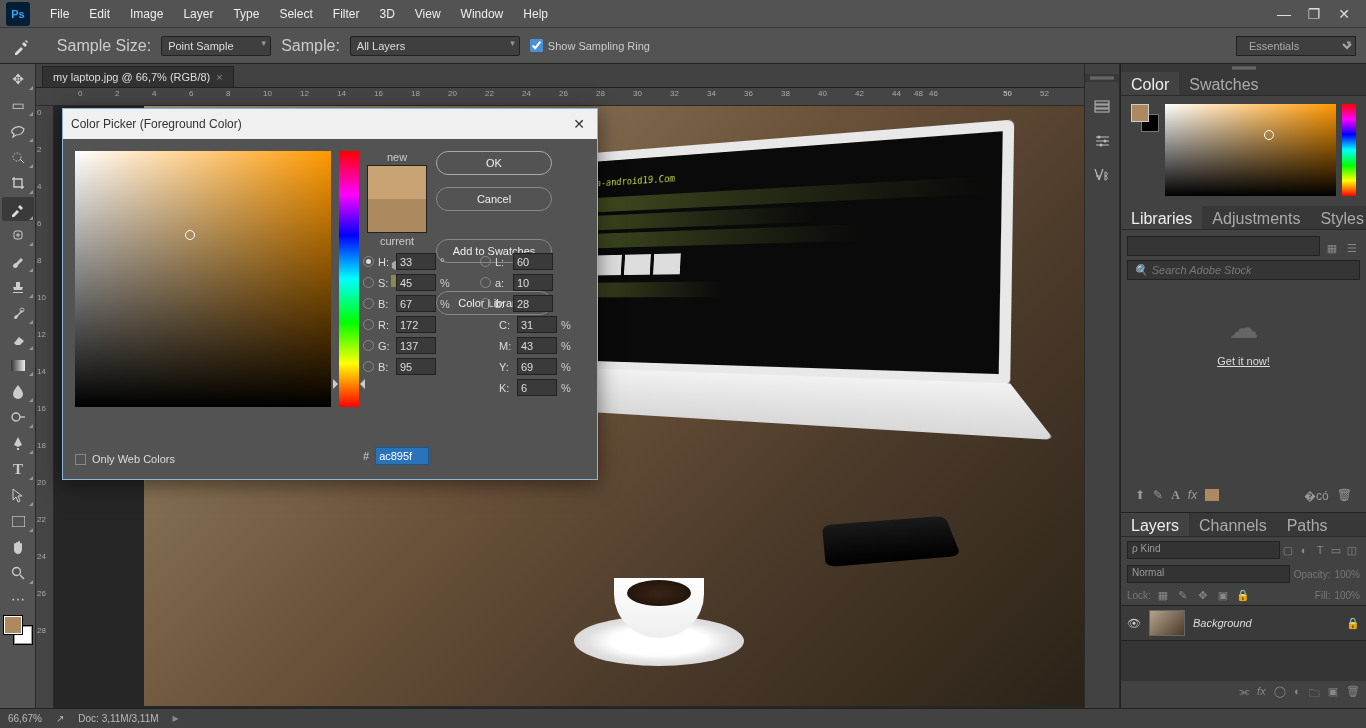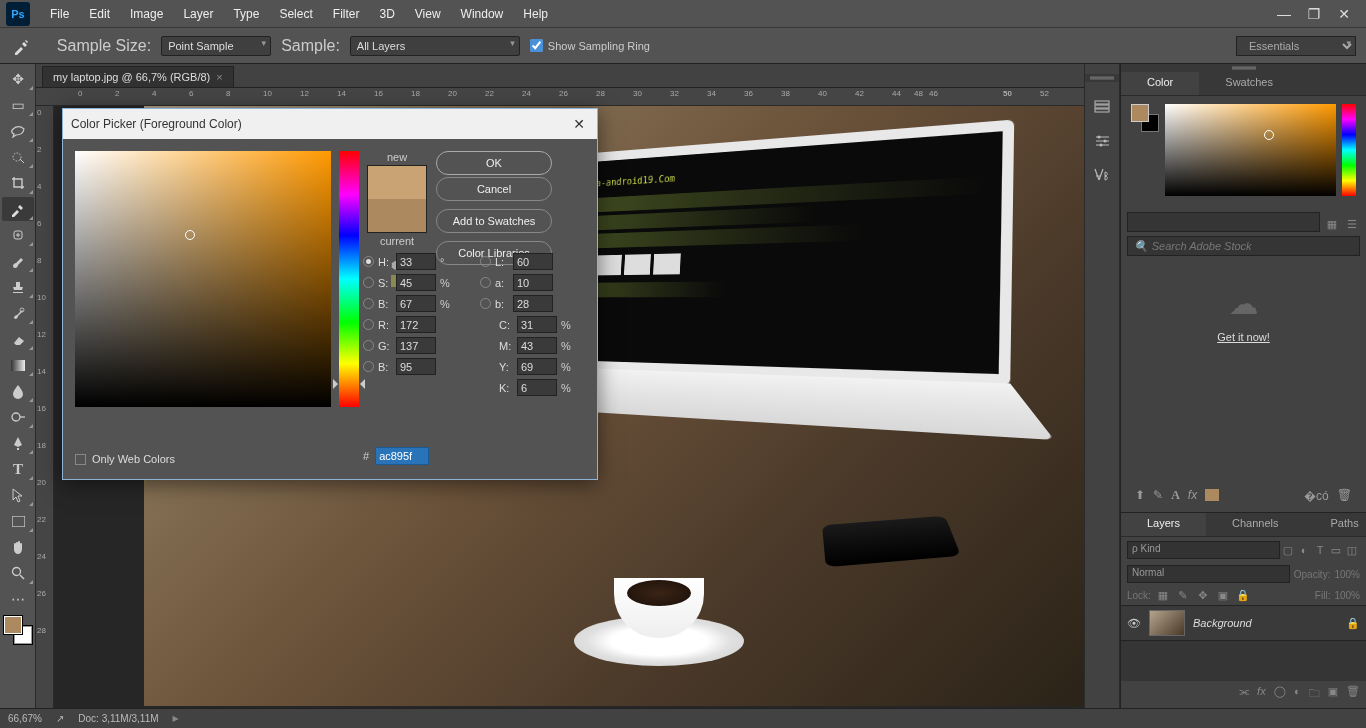--- a/index.html
+++ b/index.html
@@ -54,7 +54,7 @@
 .strip{width:36px;background:#424242;border-left:1px solid #2a2a2a;border-right:1px solid #2a2a2a;padding-top:10px;display:flex;flex-direction:column;align-items:center;gap:16px}
 .strip-ico{width:22px;height:18px;display:flex;align-items:center;justify-content:center;color:#bbb;cursor:pointer;font-size:13px}
 .panel-tabs{height:24px;display:flex;border-bottom:1px solid #2a2a2a;background:#383838}
-.ptab{padding:4px 26px;font-size:11px;color:#aaa;cursor:pointer}
+.ptab{padding:4px 10px;font-size:16px;color:#aaa;cursor:pointer}
 .ptab.act{background:#424242;color:#eee}
 .color-panel{height:110px;padding:8px 10px;display:flex;gap:6px;background:#424242}
 .mini-fg-bg{width:28px;height:28px;position:relative;flex-shrink:0}

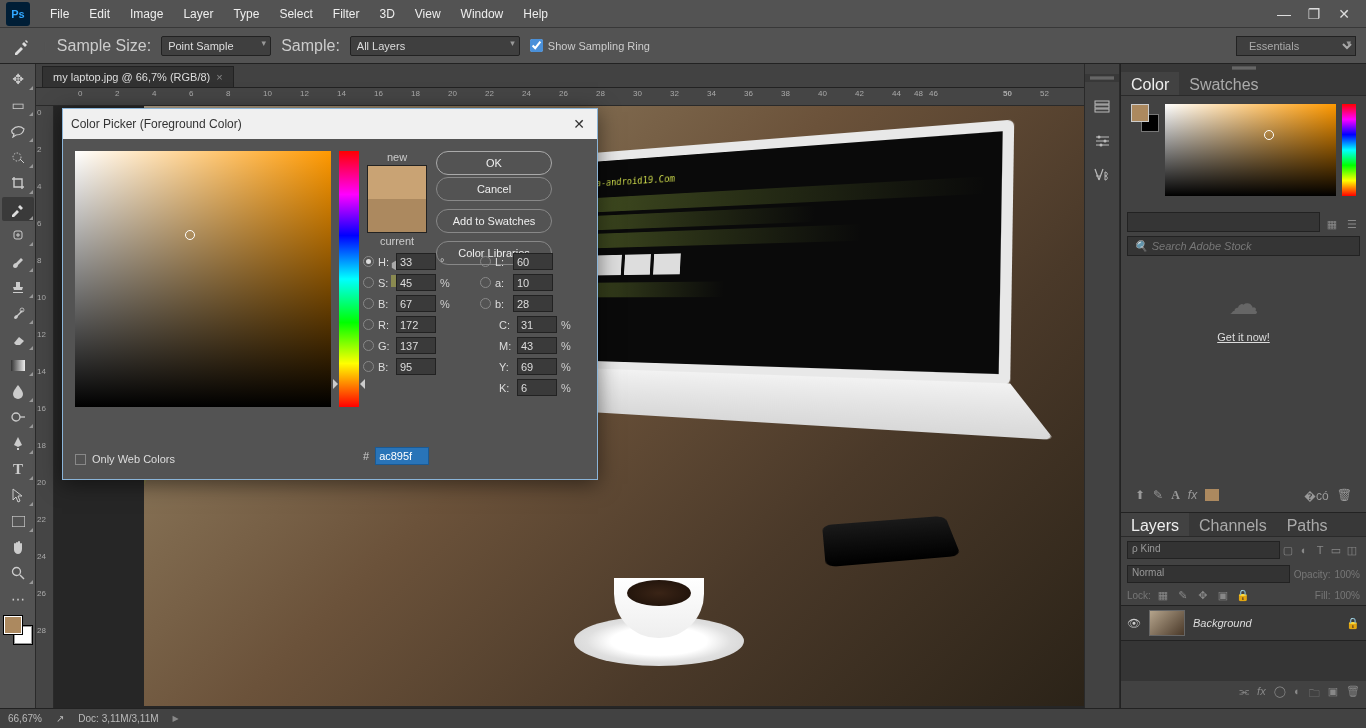--- a/index.html
+++ b/index.html
@@ -93,7 +93,7 @@
 .prev-new{flex:1;background:#c9a374}
 .prev-cur{flex:1;background:#ac895f}
 .cube{width:12px;height:12px;margin-top:2px;color:#aaa;font-size:11px;cursor:pointer}
-.btns-col{display:flex;flex-direction:column;gap:2px;flex-shrink:0;width:118px;align-items:center}
+.btns-col{display:flex;flex-direction:column;gap:12px;flex-shrink:0;width:118px;align-items:center}
 .dlg-btn{width:116px;height:24px;background:#535353;border:1px solid #888;border-radius:12px;color:#eee;font-size:11px;cursor:pointer;display:flex;align-items:center;justify-content:center}
 .dlg-btn.prim{border-color:#aaa}
 .fields{position:absolute;left:300px;top:144px;right:12px;display:grid;grid-template-columns:1fr 1fr;column-gap:12px;row-gap:4px;font-size:11px}

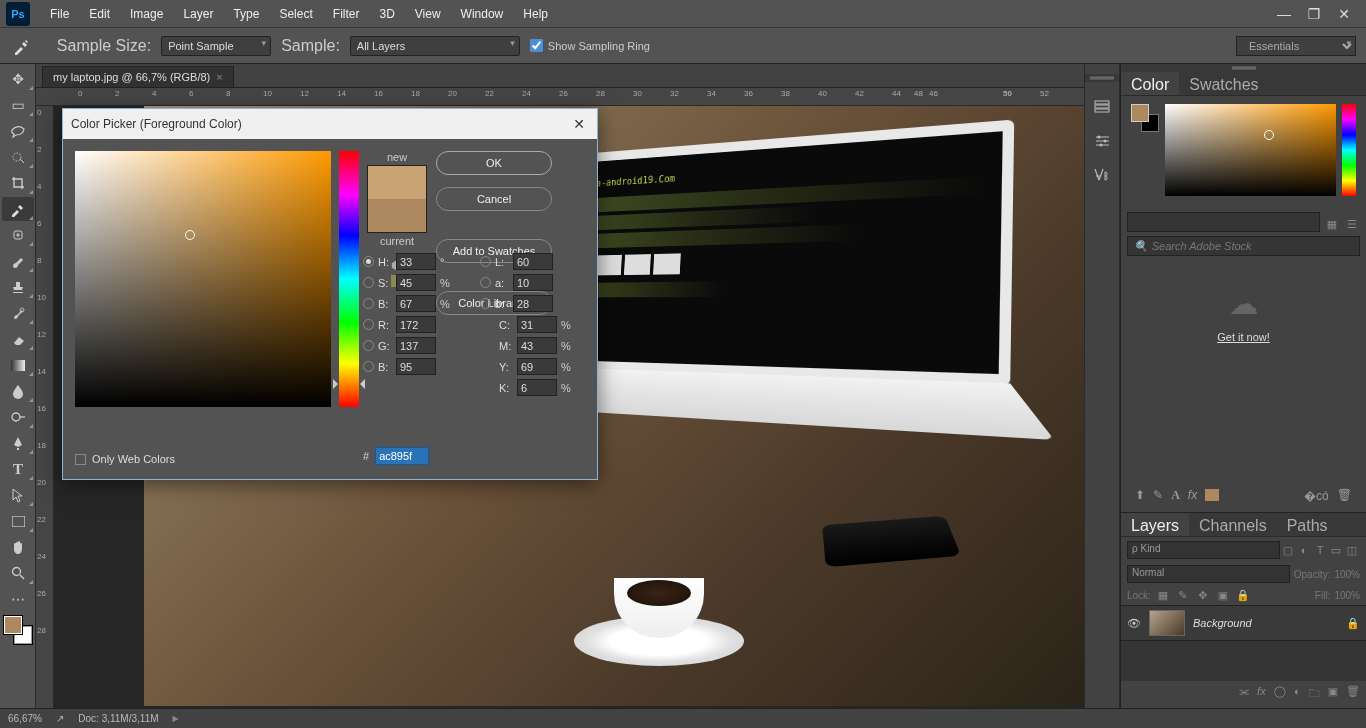--- a/index.html
+++ b/index.html
@@ -389,6 +389,11 @@
       <div class="hue-mini"></div>
     </div>
 
+    <div class="panel-tabs">
+      <div class="ptab act">Libraries</div>
+      <div class="ptab">Adjustments</div>
+      <div class="ptab">Styles</div>
+    </div>
     <div class="lib-panel">
       <div style="display:flex;gap:4px;align-items:center">
         <div class="lib-sel" style="flex:1"></div>

